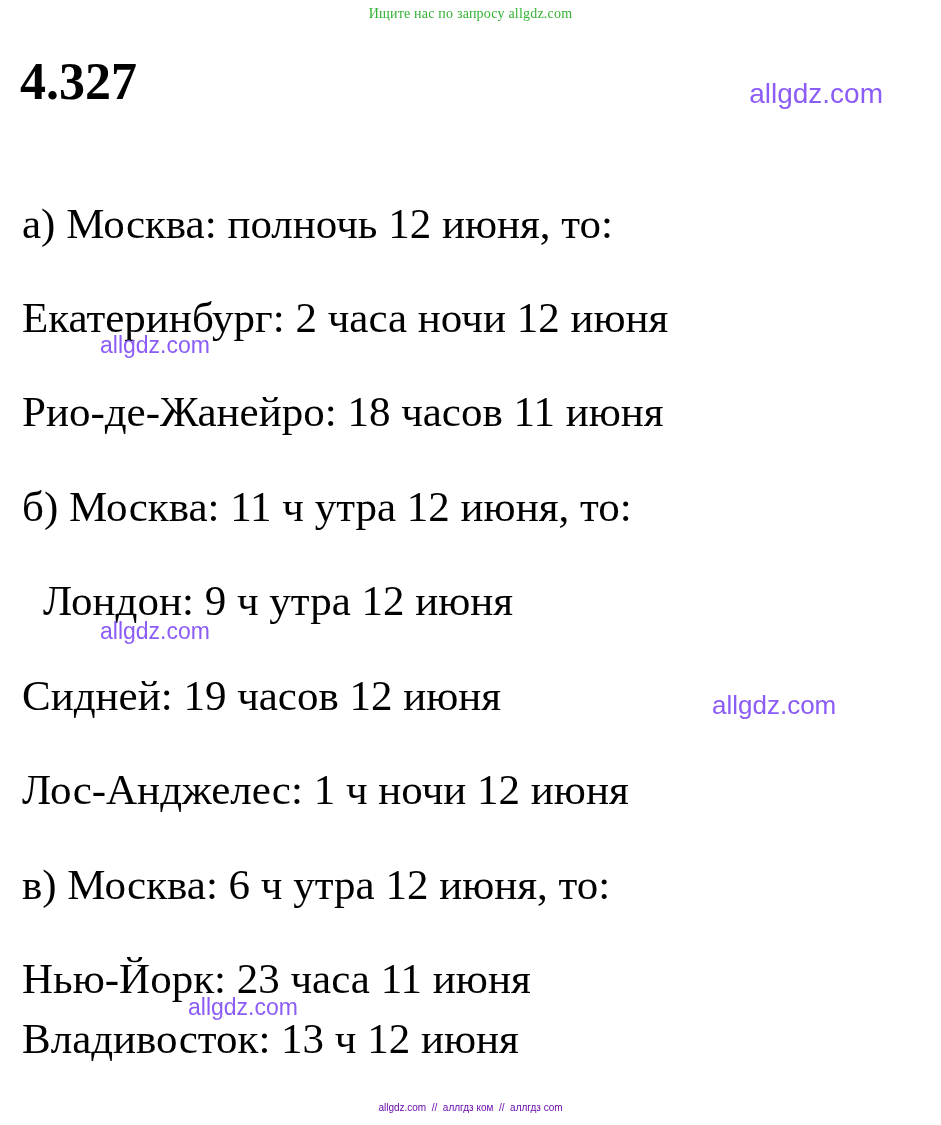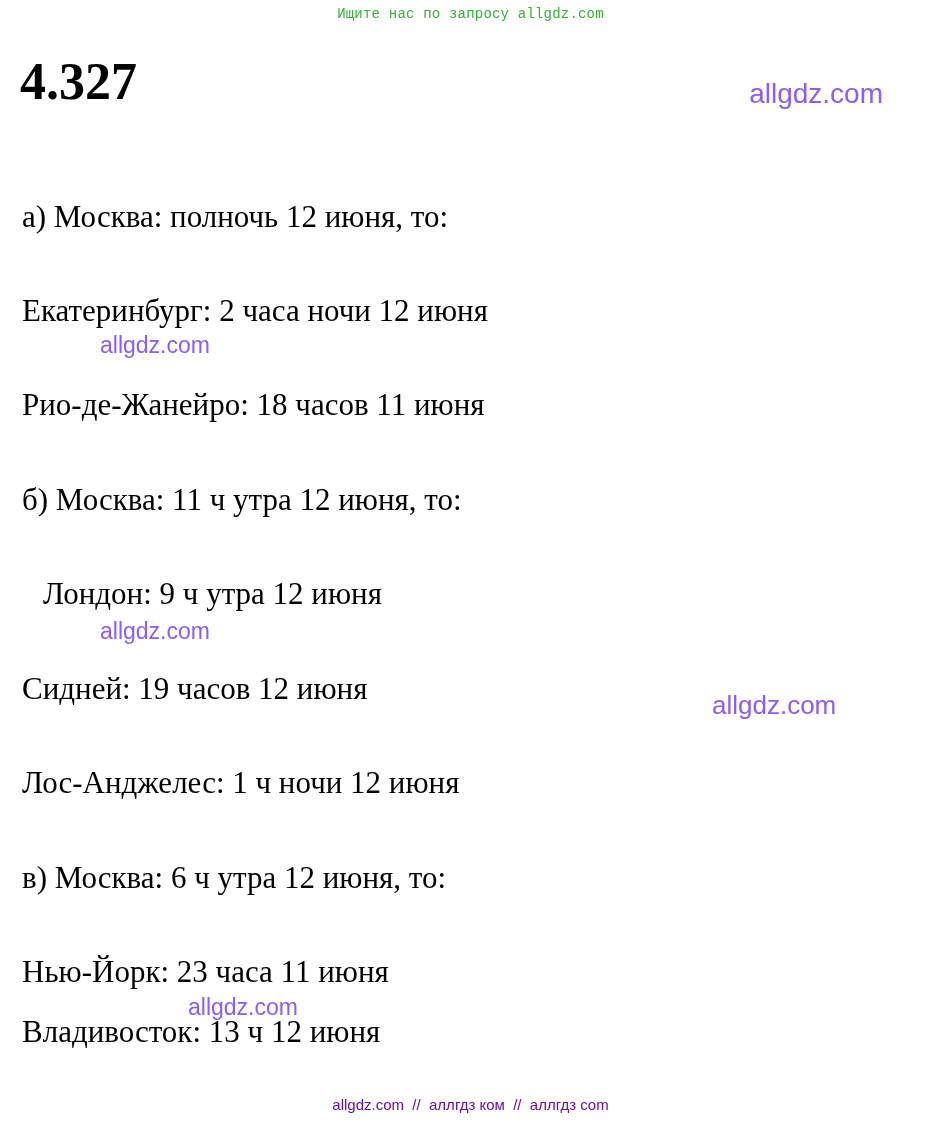--- a/index.html
+++ b/index.html
@@ -22,7 +22,7 @@
     left: 0;
     width: 941px;
     text-align: center;
-    font-family: Liberation Mono, monospace;
+    font-family: Liberation Serif, serif;
     font-size: 14px;
     color: #34b233;
     letter-spacing: 0.2px;

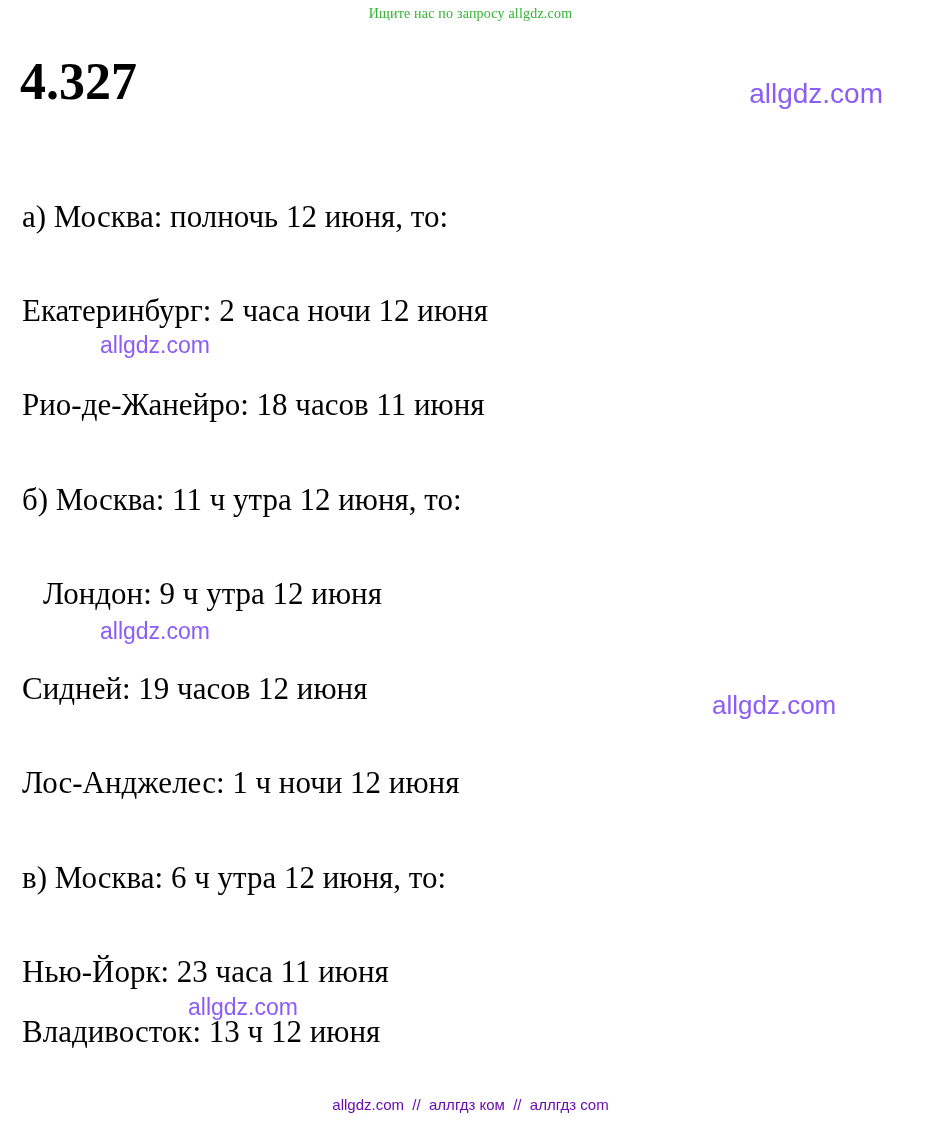--- a/index.html
+++ b/index.html
@@ -90,7 +90,7 @@
   .line {
     position: absolute;
     left: 22px;
-    font-size: 31px;
+    font-size: 43px;
     line-height: 1.1;
     white-space: nowrap;
     font-family: "Liberation Serif", serif;

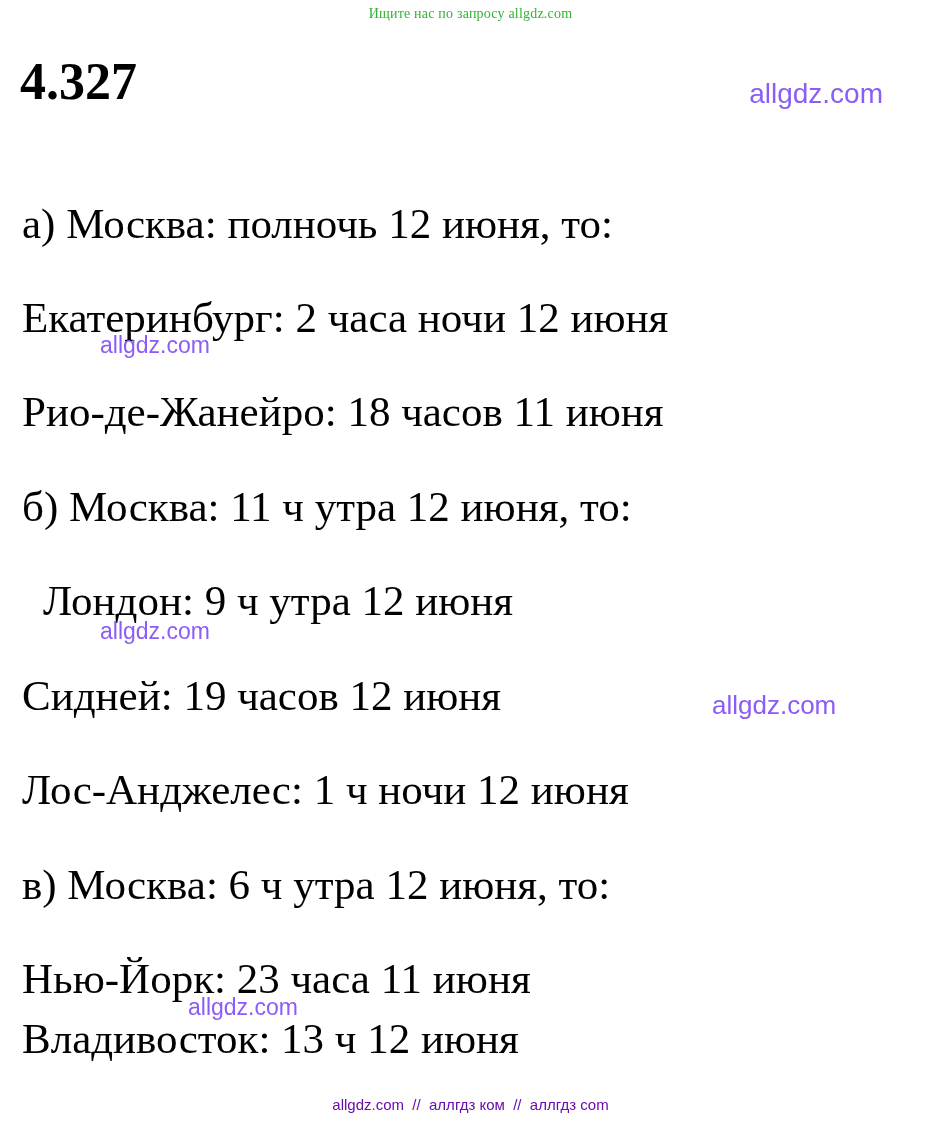--- a/index.html
+++ b/index.html
@@ -113,7 +113,7 @@
     width: 941px;
     text-align: center;
     font-family: "Liberation Sans", sans-serif;
-    font-size: 15px;
+    font-size: 10px;
     color: #6a0dad;
   }
   .footer span { white-space: pre; }

